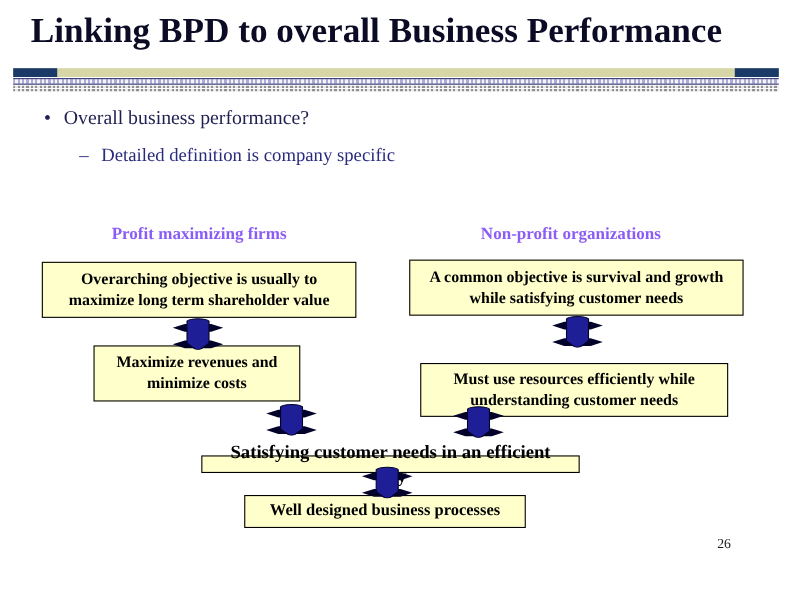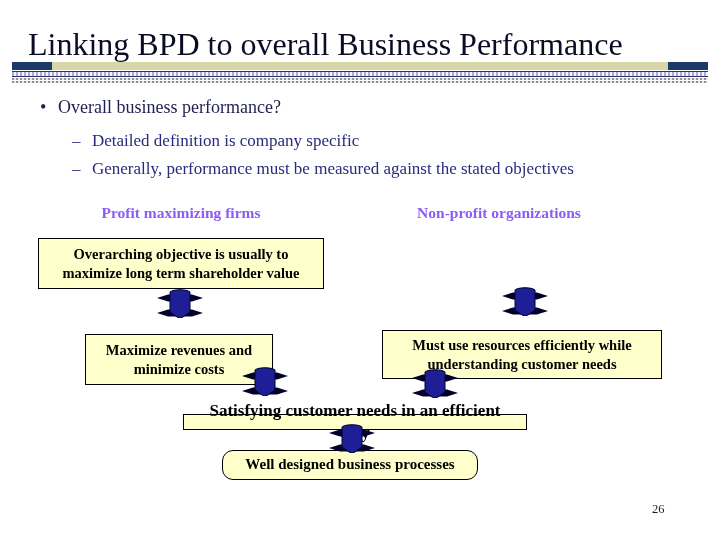--- a/index.html
+++ b/index.html
@@ -10,8 +10,8 @@
   }
   
   #slide-title {
-    position:absolute; left:28px; top:26px; width:680px;
-    font-size:32px; font-weight:normal; color:var(--title-color,#0B0B26);
+    position:absolute; left:28px; top:9px; width:680px;
+    font-size:32px; font-weight:bold; color:var(--title-color,#0B0B26);
     white-space:nowrap; letter-spacing:0px;
   }
   

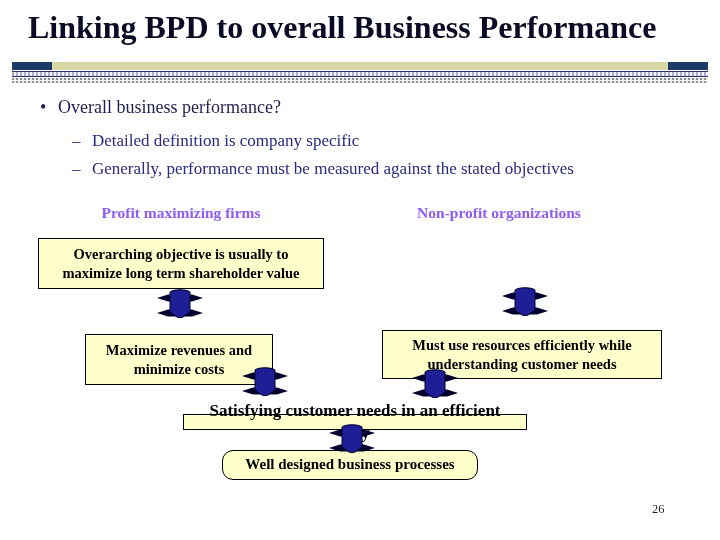--- a/index.html
+++ b/index.html
@@ -103,9 +103,6 @@
   <div class="sub-bullet" id="sub1">
     <span class="marker">–</span><span>Detailed definition is company specific</span>
   </div>
-  <div class="sub-bullet" id="sub2">
-    <span class="marker">–</span><span>Generally, performance must be measured against the stated objectives</span>
-  </div>
 
   <div class="col-header" id="hdr-left">Profit maximizing firms</div>
   <div class="col-header" id="hdr-right">Non-profit organizations</div>

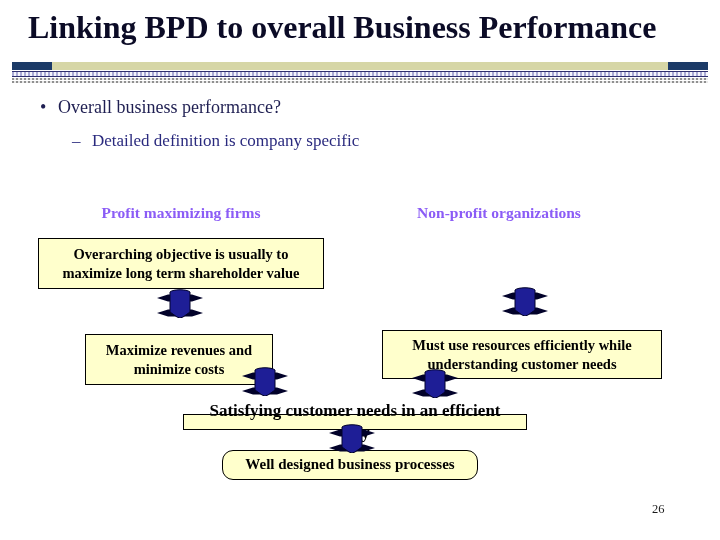--- a/index.html
+++ b/index.html
@@ -49,7 +49,7 @@
     text-align:center;
   }
   #hdr-left  { left:38px;  width:286px; }
-  #hdr-right { left:374px; width:250px; }
+  #hdr-right { left:394px; width:250px; }
   
   .flow-box {
     position:absolute; box-sizing:border-box;

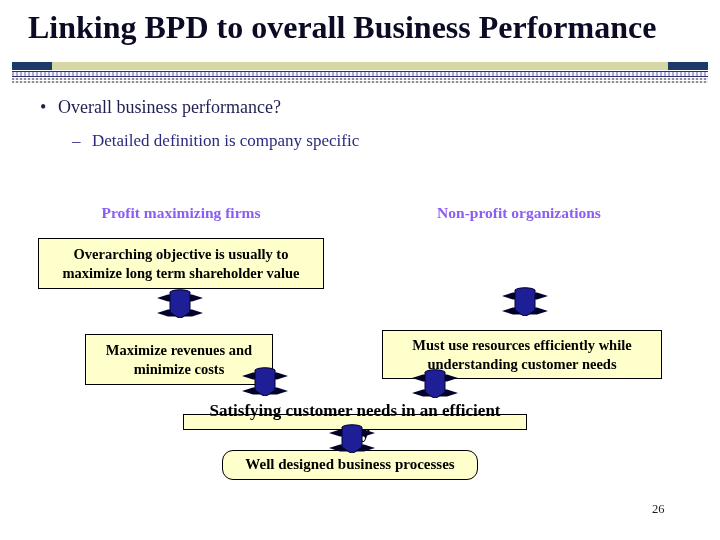--- a/index.html
+++ b/index.html
@@ -108,6 +108,7 @@
   <div class="col-header" id="hdr-right">Non-profit organizations</div>
 
   <div class="flow-box" id="box-l1">Overarching objective is usually to maximize long term shareholder value</div>
+  <div class="flow-box" id="box-r1">A common objective is survival and growth while satisfying customer needs</div>
   <div class="flow-box" id="box-l2">Maximize revenues and minimize costs</div>
   <div class="flow-box" id="box-r2">Must use resources efficiently while understanding customer needs</div>
   <div class="flow-box" id="box-c1">Satisfying customer needs in an efficient way</div>

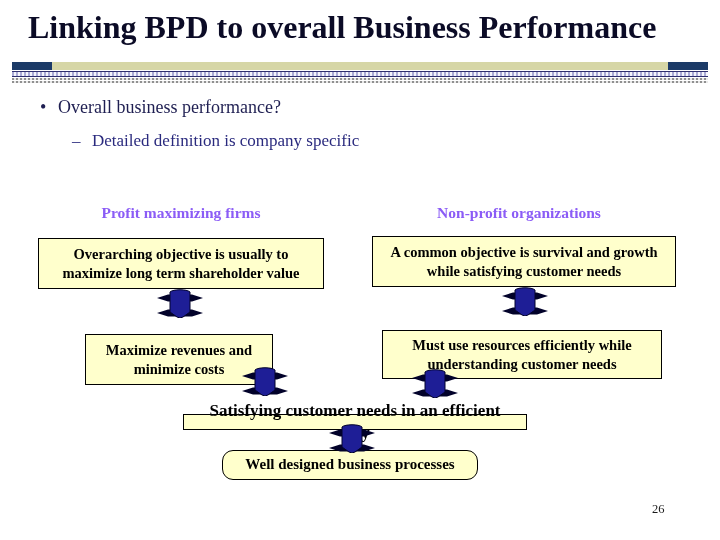--- a/index.html
+++ b/index.html
@@ -61,7 +61,7 @@
   }
   #box-l1 { left:38px;  top:238px; width:286px; height:51px; }
   #box-r1 { left:372px; top:236px; width:304px; height:51px; }
-  #box-l2 { left:85px;  top:314px; width:188px; height:51px;margin-top:20px; }
+  #box-l2 { left:85px;  top:314px; width:188px; height:51px; }
   #box-r2 { left:382px; top:330px; width:280px; height:49px; }
   #box-c1 { left:183px; top:414px; width:344px; height:16px; font-size:17px; }
   #box-c2 { left:222px; top:450px; width:256px; height:30px; font-size:15px;border-radius:11px; }

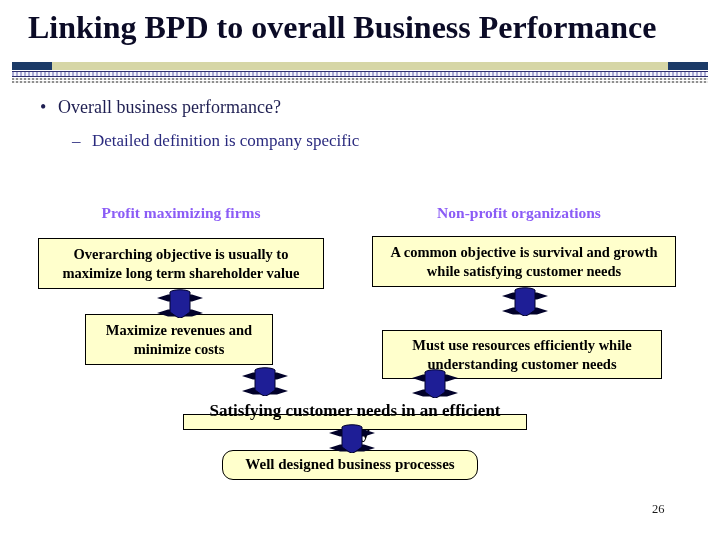--- a/index.html
+++ b/index.html
@@ -64,7 +64,7 @@
   #box-l2 { left:85px;  top:314px; width:188px; height:51px; }
   #box-r2 { left:382px; top:330px; width:280px; height:49px; }
   #box-c1 { left:183px; top:414px; width:344px; height:16px; font-size:17px; }
-  #box-c2 { left:222px; top:450px; width:256px; height:30px; font-size:15px;border-radius:11px; }
+  #box-c2 { left:222px; top:450px; width:256px; height:30px; font-size:15px; }
   
   .arrow { position:absolute; width:56px; height:30px; }
   #arrow-a { left:152px; top:288px; }

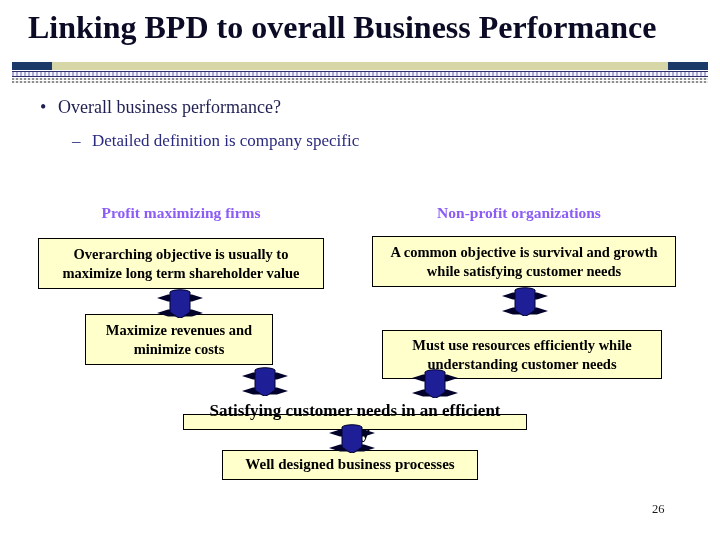--- a/index.html
+++ b/index.html
@@ -76,7 +76,7 @@
   .arrow-shaft { fill:var(--arrow-fill,#1E1E96); stroke:var(--arrow-dark,#02022A); stroke-width:1; }
   
   #page-number {
-    position:absolute; left:652px; top:502px;
+    position:absolute; left:652px; top:487px;
     font-size:12.5px; color:#1a1a1a;
   }
 </style>

